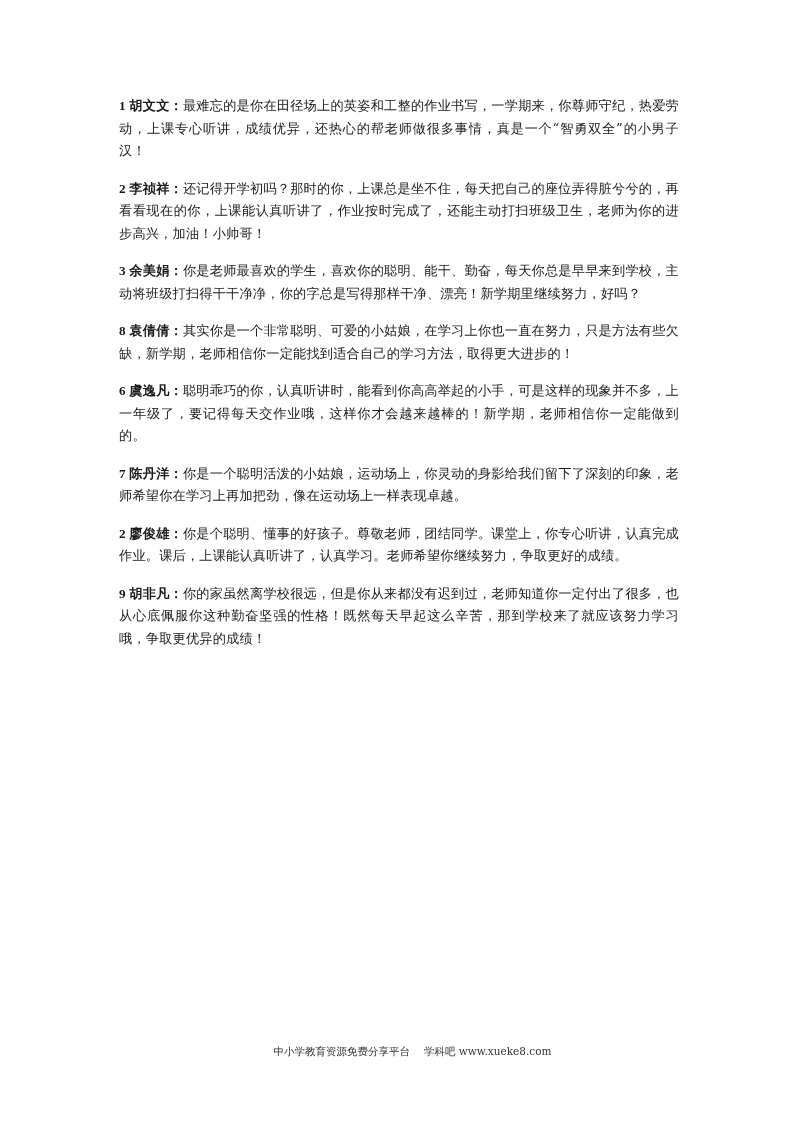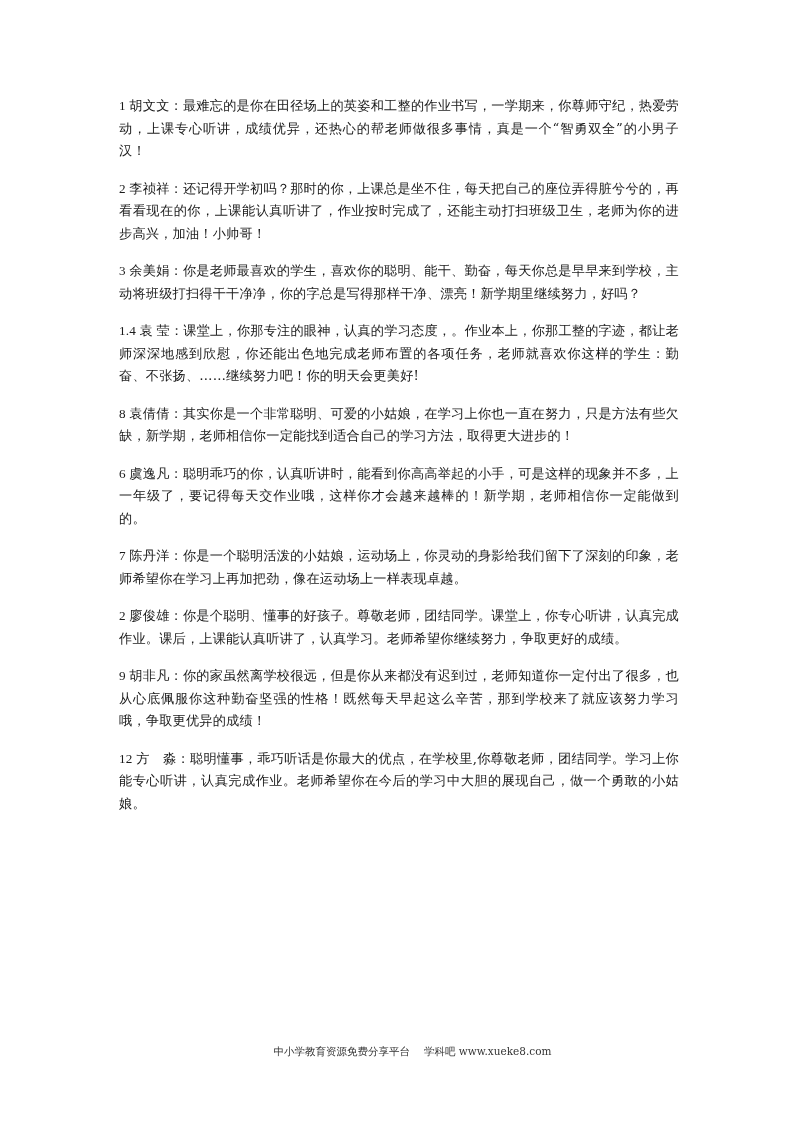--- a/index.html
+++ b/index.html
@@ -29,7 +29,7 @@
       letter-spacing: 0.2px;
     }
     .entry .label {
-      font-weight: normal;
+      font-weight: bold;
       font-family: "Liberation Serif", "DejaVu Serif", serif;
     }
     .entry .body {

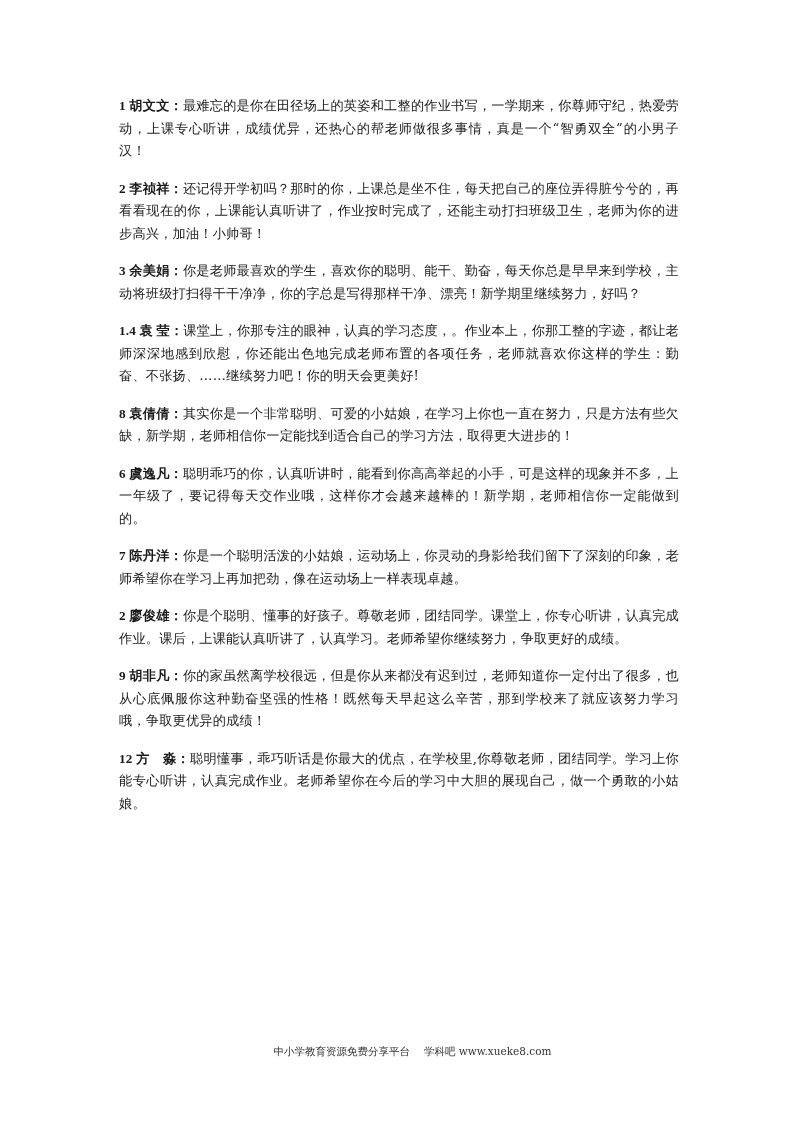--- a/index.html
+++ b/index.html
@@ -56,7 +56,6 @@
   <p class="entry"><span class="label">1 胡文文：</span><span class="body">最难忘的是你在田径场上的英姿和工整的作业书写，一学期来，你尊师守纪，热爱劳动，上课专心听讲，成绩优异，还热心的帮老师做很多事情，真是一个“智勇双全”的小男子汉！</span></p>
   <p class="entry"><span class="label">2 李祯祥：</span><span class="body">还记得开学初吗？那时的你，上课总是坐不住，每天把自己的座位弄得脏兮兮的，再看看现在的你，上课能认真听讲了，作业按时完成了，还能主动打扫班级卫生，老师为你的进步高兴，加油！小帅哥！</span></p>
   <p class="entry"><span class="label">3 余美娟：</span><span class="body">你是老师最喜欢的学生，喜欢你的聪明、能干、勤奋，每天你总是早早来到学校，主动将班级打扫得干干净净，你的字总是写得那样干净、漂亮！新学期里继续努力，好吗？</span></p>
-  <p class="entry"><span class="label">1.4 袁 莹：</span><span class="body">课堂上，你那专注的眼神，认真的学习态度，。作业本上，你那工整的字迹，都让老师深深地感到欣慰，你还能出色地完成老师布置的各项任务，老师就喜欢你这样的学生：勤奋、不张扬、……继续努力吧！你的明天会更美好!</span></p>
   <p class="entry"><span class="label">8 袁倩倩：</span><span class="body">其实你是一个非常聪明、可爱的小姑娘，在学习上你也一直在努力，只是方法有些欠缺，新学期，老师相信你一定能找到适合自己的学习方法，取得更大进步的！</span></p>
   <p class="entry"><span class="label">6 虞逸凡：</span><span class="body">聪明乖巧的你，认真听讲时，能看到你高高举起的小手，可是这样的现象并不多，上一年级了，要记得每天交作业哦，这样你才会越来越棒的！新学期，老师相信你一定能做到的。</span></p>
   <p class="entry"><span class="label">7 陈丹洋：</span><span class="body">你是一个聪明活泼的小姑娘，运动场上，你灵动的身影给我们留下了深刻的印象，老师希望你在学习上再加把劲，像在运动场上一样表现卓越。</span></p>

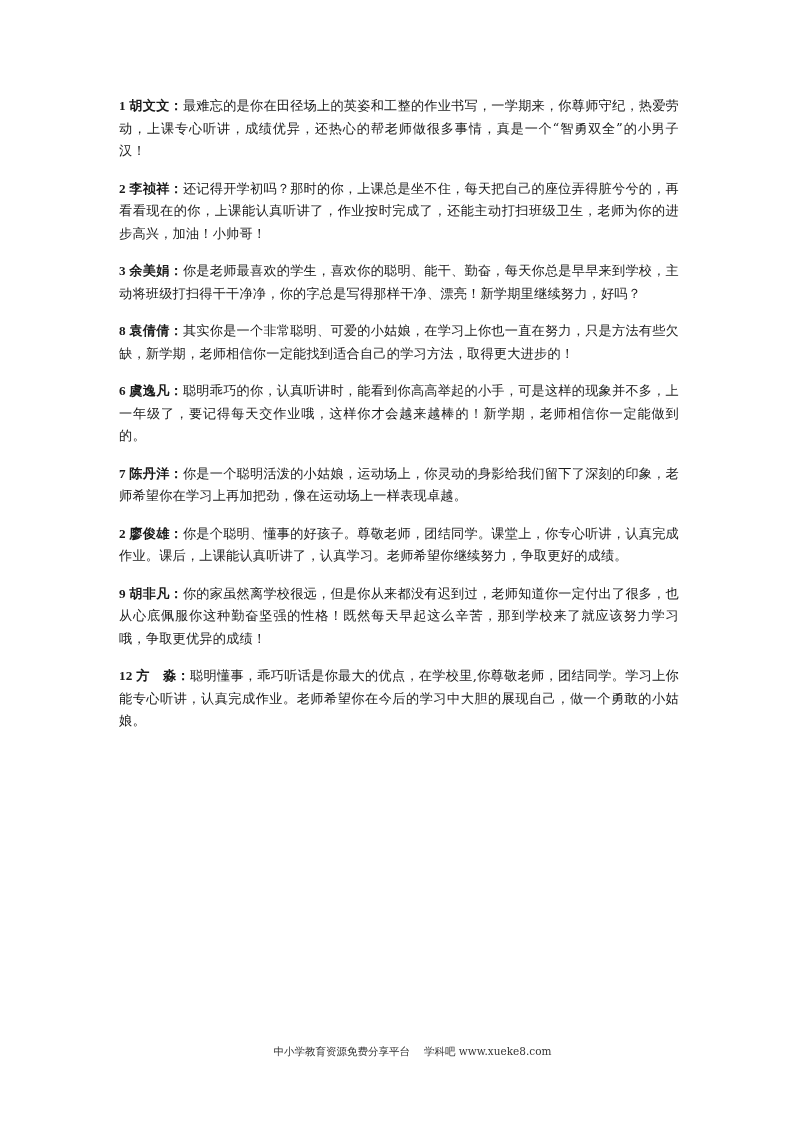--- a/index.html
+++ b/index.html
@@ -61,7 +61,6 @@
   <p class="entry"><span class="label">7 陈丹洋：</span><span class="body">你是一个聪明活泼的小姑娘，运动场上，你灵动的身影给我们留下了深刻的印象，老师希望你在学习上再加把劲，像在运动场上一样表现卓越。</span></p>
   <p class="entry"><span class="label">2 廖俊雄：</span><span class="body">你是个聪明、懂事的好孩子。尊敬老师，团结同学。课堂上，你专心听讲，认真完成作业。课后，上课能认真听讲了，认真学习。老师希望你继续努力，争取更好的成绩。</span></p>
   <p class="entry"><span class="label">9 胡非凡：</span><span class="body">你的家虽然离学校很远，但是你从来都没有迟到过，老师知道你一定付出了很多，也从心底佩服你这种勤奋坚强的性格！既然每天早起这么辛苦，那到学校来了就应该努力学习哦，争取更优异的成绩！</span></p>
-  <p class="entry"><span class="label">12 方　淼：</span><span class="body">聪明懂事，乖巧听话是你最大的优点，在学校里,你尊敬老师，团结同学。学习上你能专心听讲，认真完成作业。老师希望你在今后的学习中大胆的展现自己，做一个勇敢的小姑娘。</span></p>
 </div>
 
 <div class="footer">

